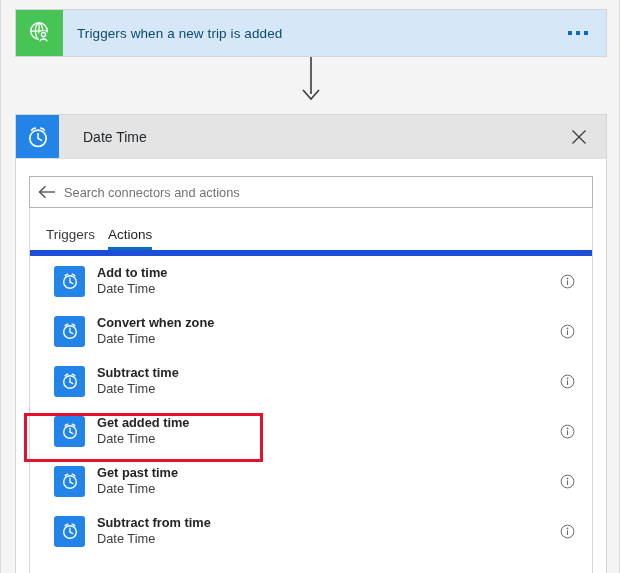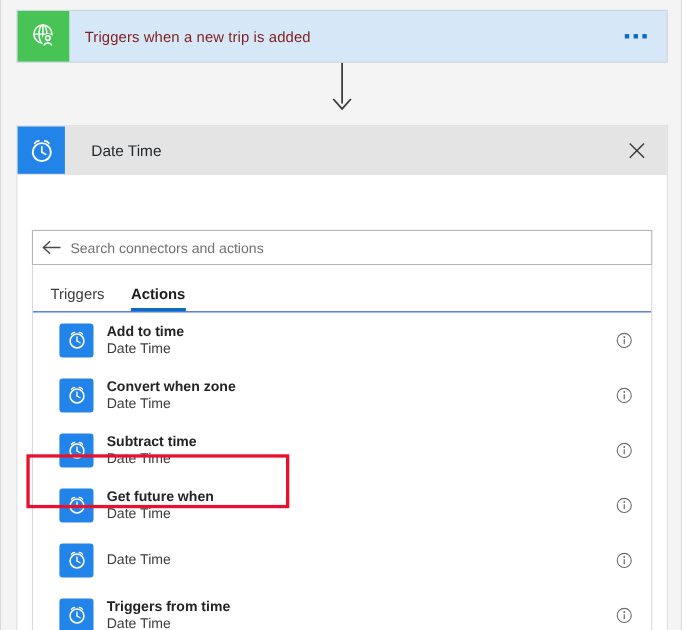--- a/index.html
+++ b/index.html
@@ -52,7 +52,7 @@
     align-items: center;
     padding-left: 14px;
     font-size: 13.5px;
-    color: #7f1d1d;
+    color: #0c4a6e;
     letter-spacing: .1px;
   }
   #trigger-ellipsis {

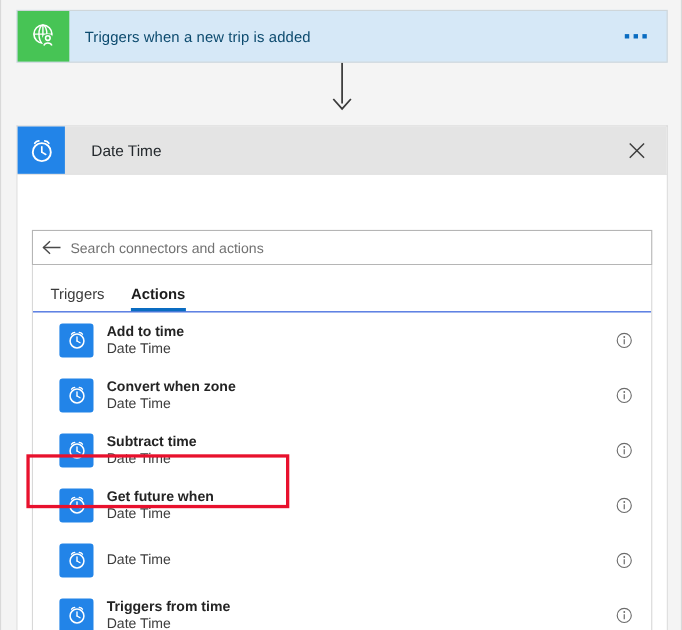--- a/index.html
+++ b/index.html
@@ -136,7 +136,6 @@
     display: flex;
     align-items: center;
     box-sizing: border-box;
-    margin-top: 33px;
   }
   #search-back {
     width: 34px;

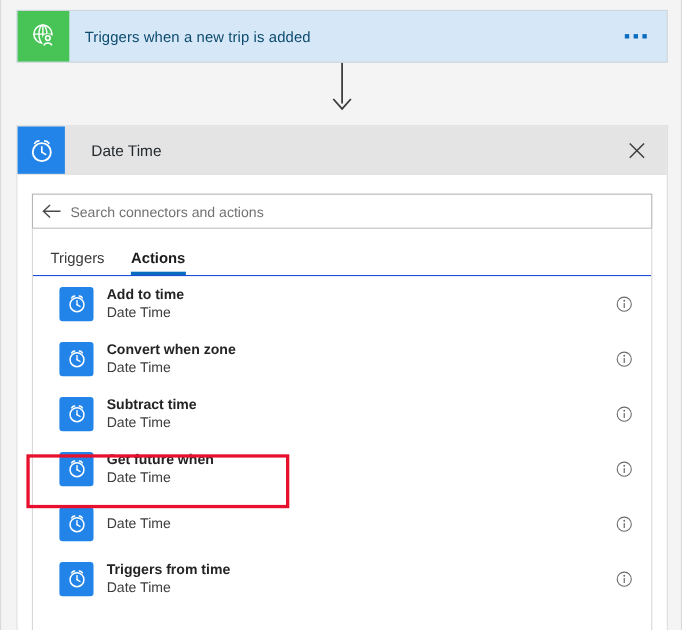--- a/index.html
+++ b/index.html
@@ -170,8 +170,8 @@
     padding: 0 16px;
     height: 42px;
     align-items: flex-end;
-    gap: 24px;
-    border-bottom: 1px solid #1d4ed8;
+    gap: 13px;
+    border-bottom: 6px solid #1d4ed8;
   }
   .tab {
     font-size: 13.5px;

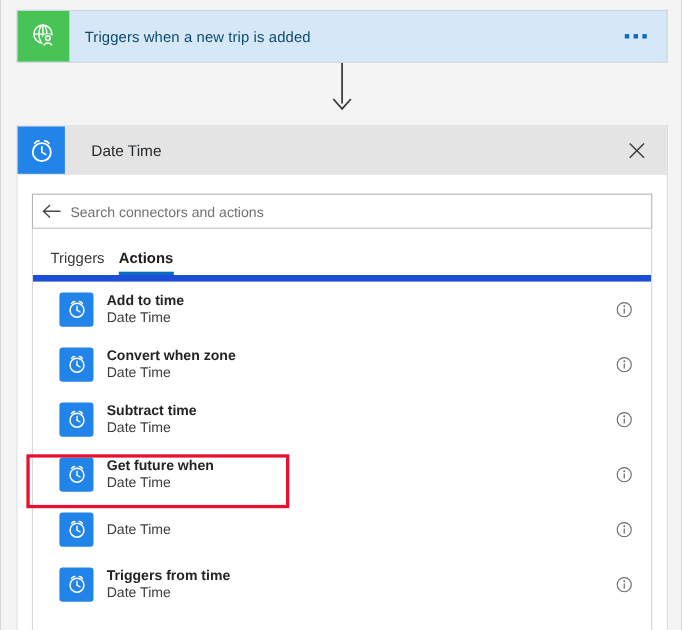--- a/index.html
+++ b/index.html
@@ -181,7 +181,7 @@
     position: relative;
   }
   .tab.active {
-    font-weight: bold;
+    font-weight: normal;
     color: #1c1c1c;
     text-align: right;
   }

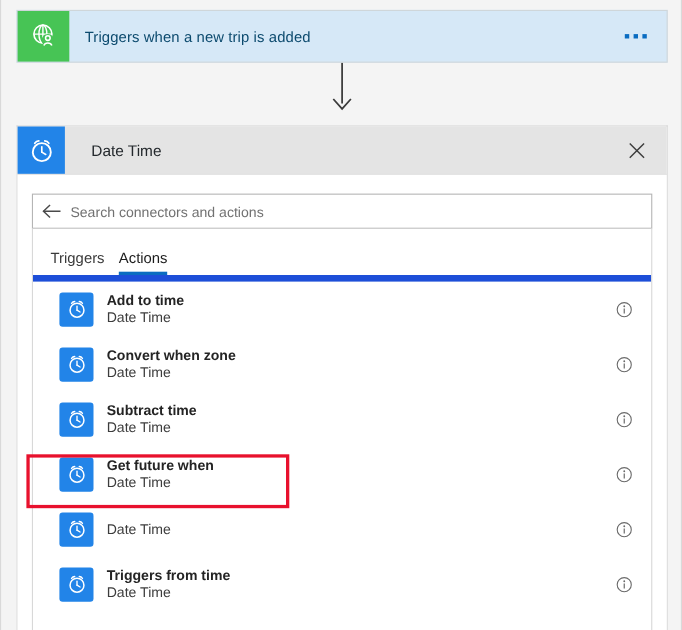--- a/index.html
+++ b/index.html
@@ -404,7 +404,7 @@
               </svg>
             </div>
             <div class="item-text">
-              <span class="item-title">Get future when</span>
+              <span class="item-title">Get added time</span>
               <span class="item-sub">Date Time</span>
             </div>
             <div class="info-icon">

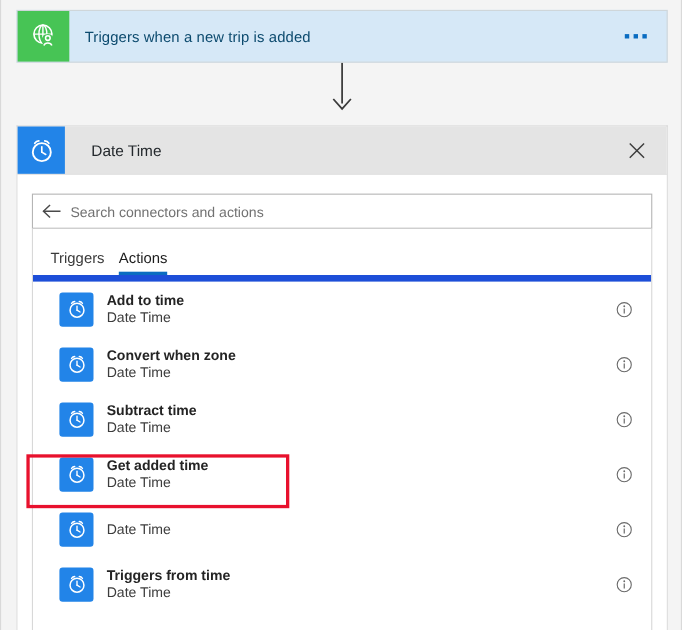--- a/index.html
+++ b/index.html
@@ -427,6 +427,7 @@
               </svg>
             </div>
             <div class="item-text">
+              <span class="item-title">Get past time</span>
               <span class="item-sub">Date Time</span>
             </div>
             <div class="info-icon">

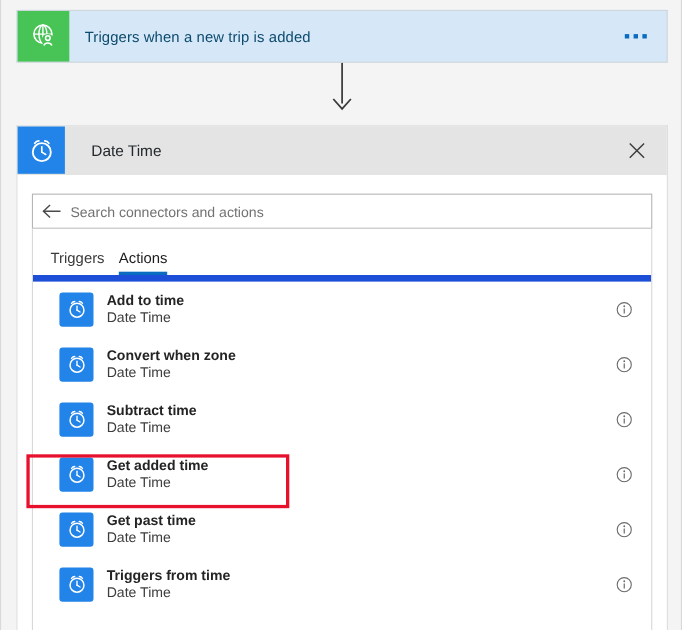--- a/index.html
+++ b/index.html
@@ -450,7 +450,7 @@
               </svg>
             </div>
             <div class="item-text">
-              <span class="item-title">Triggers from time</span>
+              <span class="item-title">Subtract from time</span>
               <span class="item-sub">Date Time</span>
             </div>
             <div class="info-icon">

